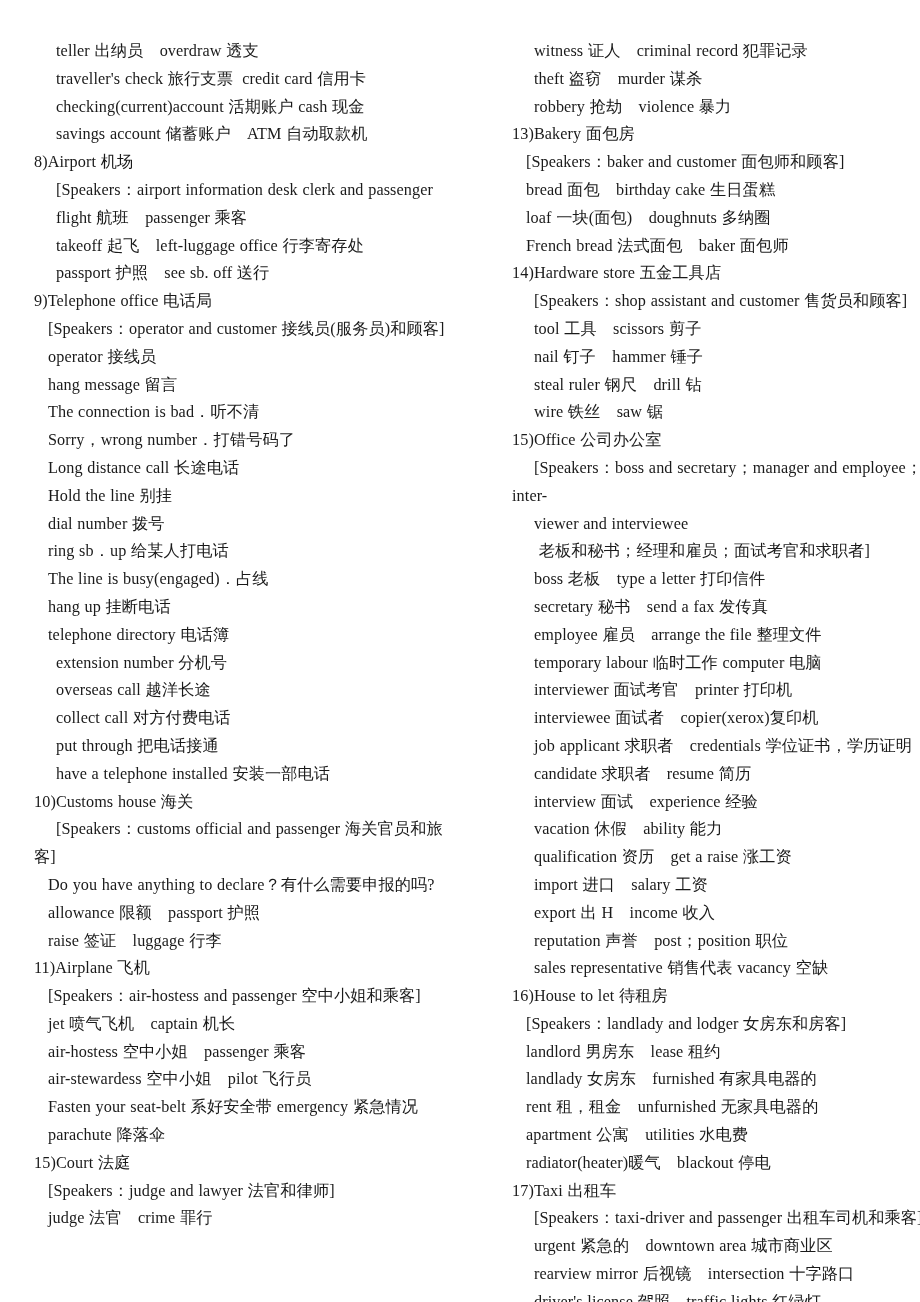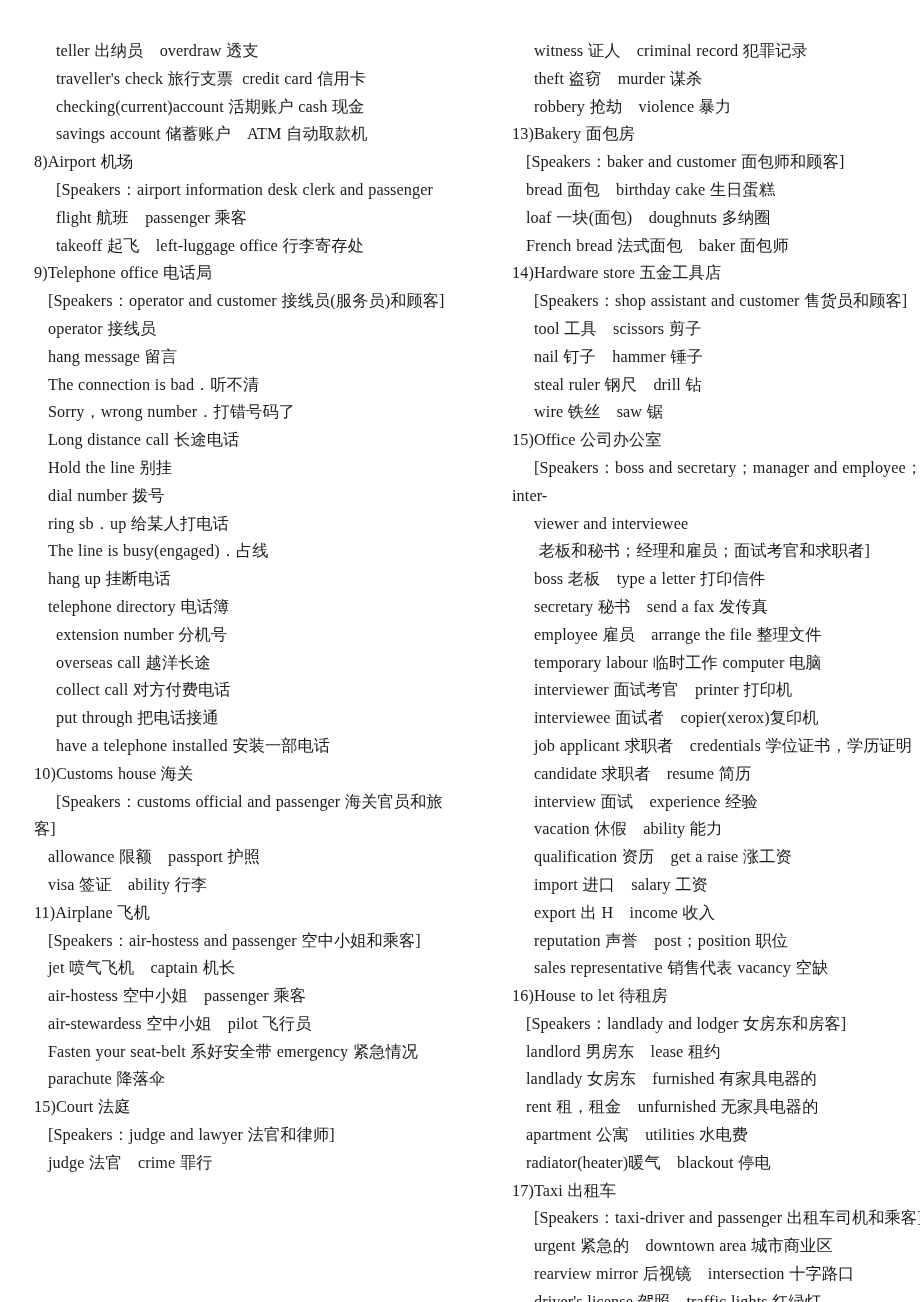--- a/index.html
+++ b/index.html
@@ -68,6 +68,7 @@
         <div class="line ind-2">[Speakers：airport information desk clerk and passenger</div>
         <div class="line ind-2">flight 航班　passenger 乘客</div>
         <div class="line ind-2">takeoff 起飞　left-luggage office 行李寄存处</div>
+        <div class="line ind-2">passport 护照　see sb. off 送行</div>
         <div class="line ind-0">9)Telephone office 电话局</div>
         <div class="line ind-1">[Speakers：operator and customer 接线员(服务员)和顾客]</div>
         <div class="line ind-1">operator 接线员</div>

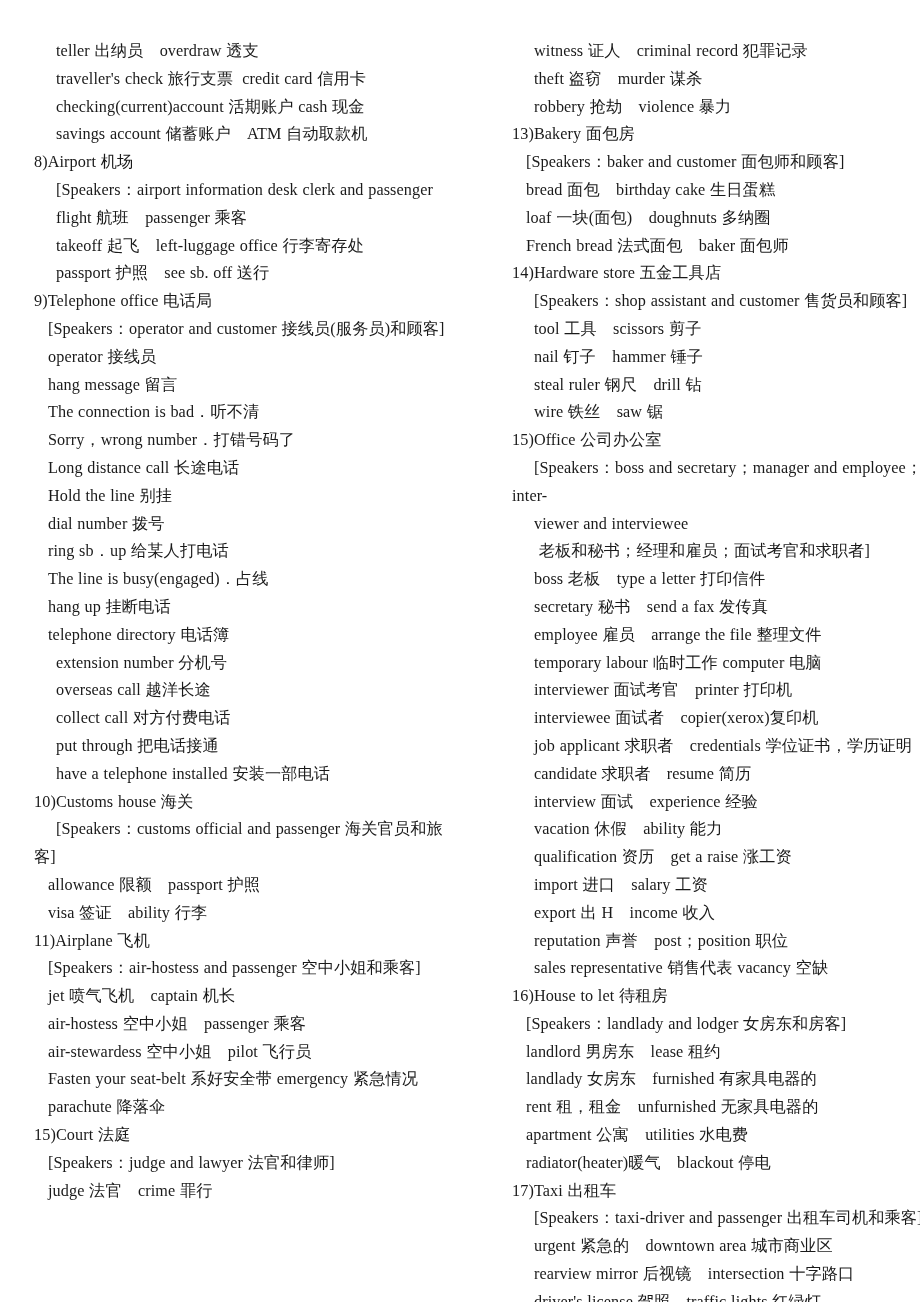--- a/index.html
+++ b/index.html
@@ -90,6 +90,7 @@
         <div class="line ind-0">10)Customs house 海关</div>
         <div class="line ind-2">[Speakers：customs official and passenger 海关官员和旅</div>
         <div class="line ind-0">客]</div>
+        <div class="line ind-1">Do you have anything to declare？有什么需要申报的吗?</div>
         <div class="line ind-1">allowance 限额　passport 护照</div>
         <div class="line ind-1">visa 签证　ability 行李</div>
         <div class="line ind-0">11)Airplane 飞机</div>

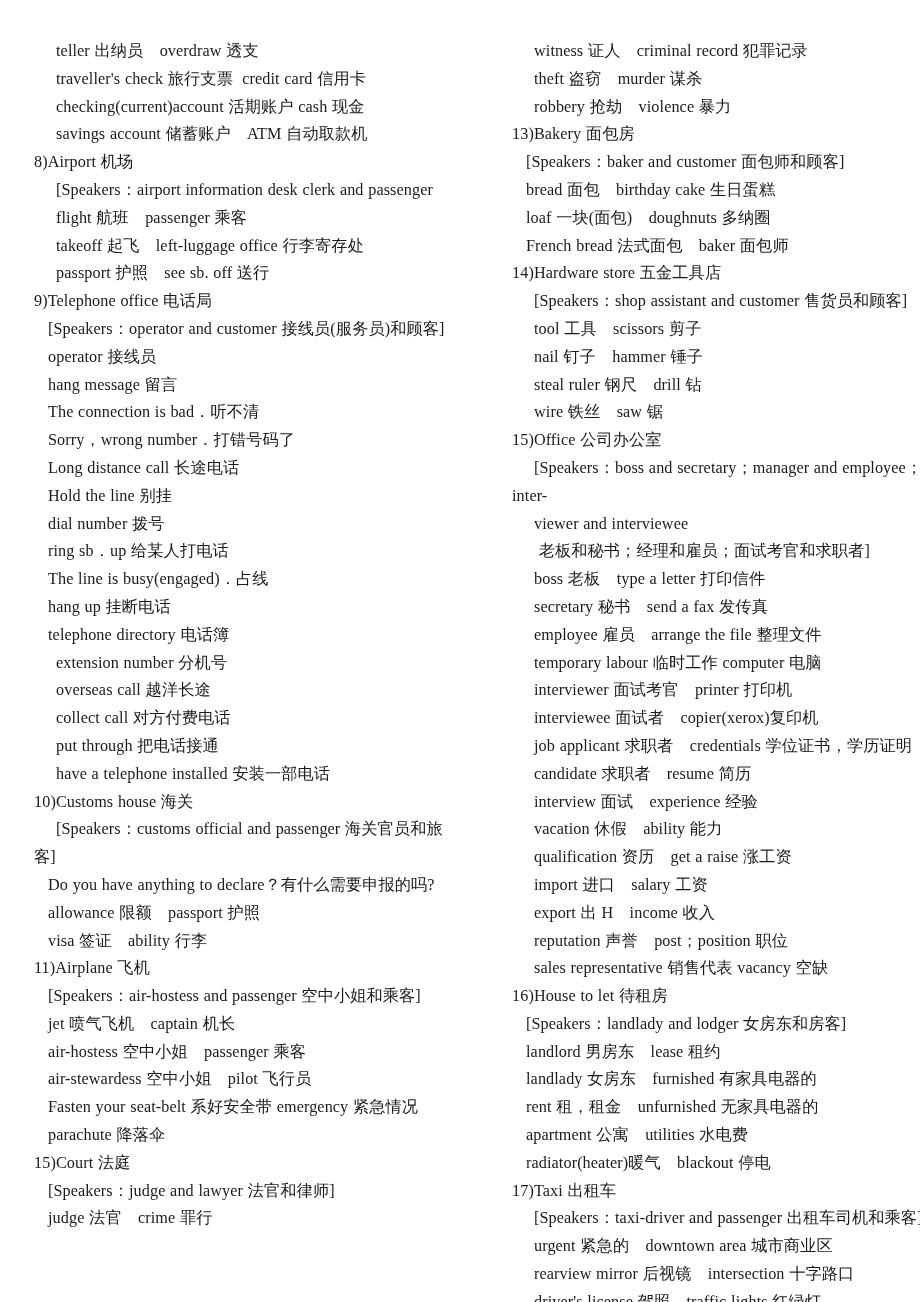--- a/index.html
+++ b/index.html
@@ -92,7 +92,7 @@
         <div class="line ind-0">客]</div>
         <div class="line ind-1">Do you have anything to declare？有什么需要申报的吗?</div>
         <div class="line ind-1">allowance 限额　passport 护照</div>
-        <div class="line ind-1">visa 签证　ability 行李</div>
+        <div class="line ind-1">raise 签证　luggage 行李</div>
         <div class="line ind-0">11)Airplane 飞机</div>
         <div class="line ind-1">[Speakers：air-hostess and passenger 空中小姐和乘客]</div>
         <div class="line ind-1">jet 喷气飞机　captain 机长</div>

